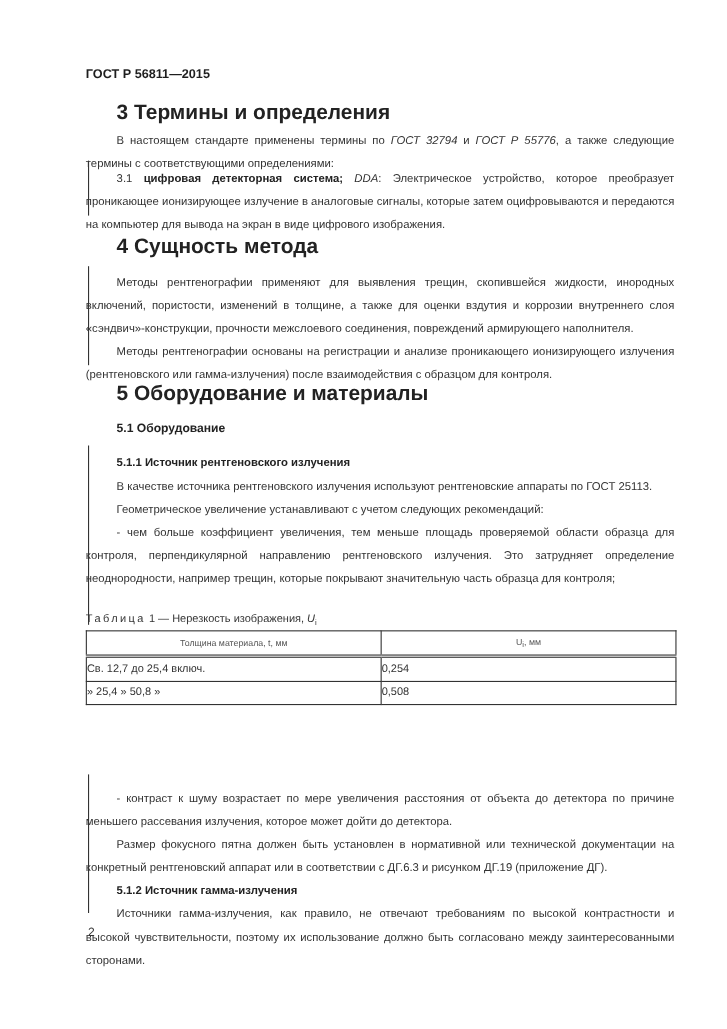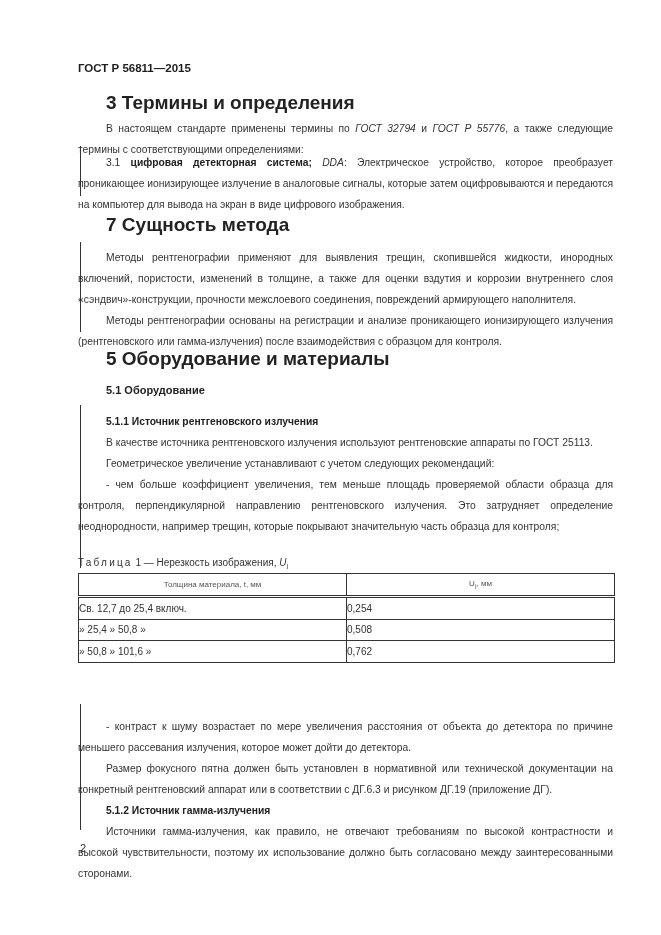--- a/index.html
+++ b/index.html
@@ -43,7 +43,7 @@
     <p><span>3.1 </span><span class="bold">цифровая детекторная система;</span><span class="it"> DDA</span><span>: Электрическое устройство, которое преобразует проникающее ионизирующее излучение в аналоговые сигналы, которые затем оцифровываются и передаются на компьютер для вывода на экран в виде цифрового изображения.</span></p>
   </div>
 
-  <div class="abs h1" style="top:214px">7 Сущность метода</div>
+  <div class="abs h1" style="top:214px">4 Сущность метода</div>
   <div class="bar" style="top:242px;height:90px"></div>
   <div class="abs para" style="top:247px">
     <p>Методы рентгенографии применяют для выявления трещин, скопившейся жидкости, инородных включений, пористости, изменений в толщине, а также для оценки вздутия и коррозии внутреннего слоя «сэндвич»-конструкции, прочности межслоевого соединения, повреждений армирующего наполнителя.</p>

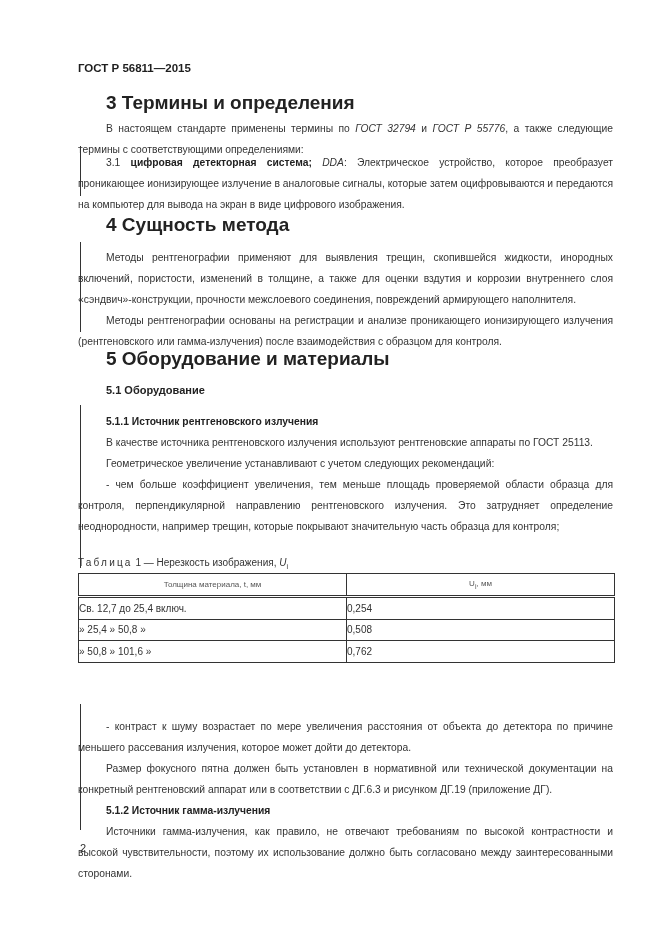--- a/index.html
+++ b/index.html
@@ -78,10 +78,6 @@
       <td>» 25,4 » 50,8 »</td>
       <td>0,508</td>
     </tr>
-    <tr>
-      <td>» 50,8 » 101,6 »</td>
-      <td>0,762</td>
-    </tr>
   </tbody>
     </table>
 

